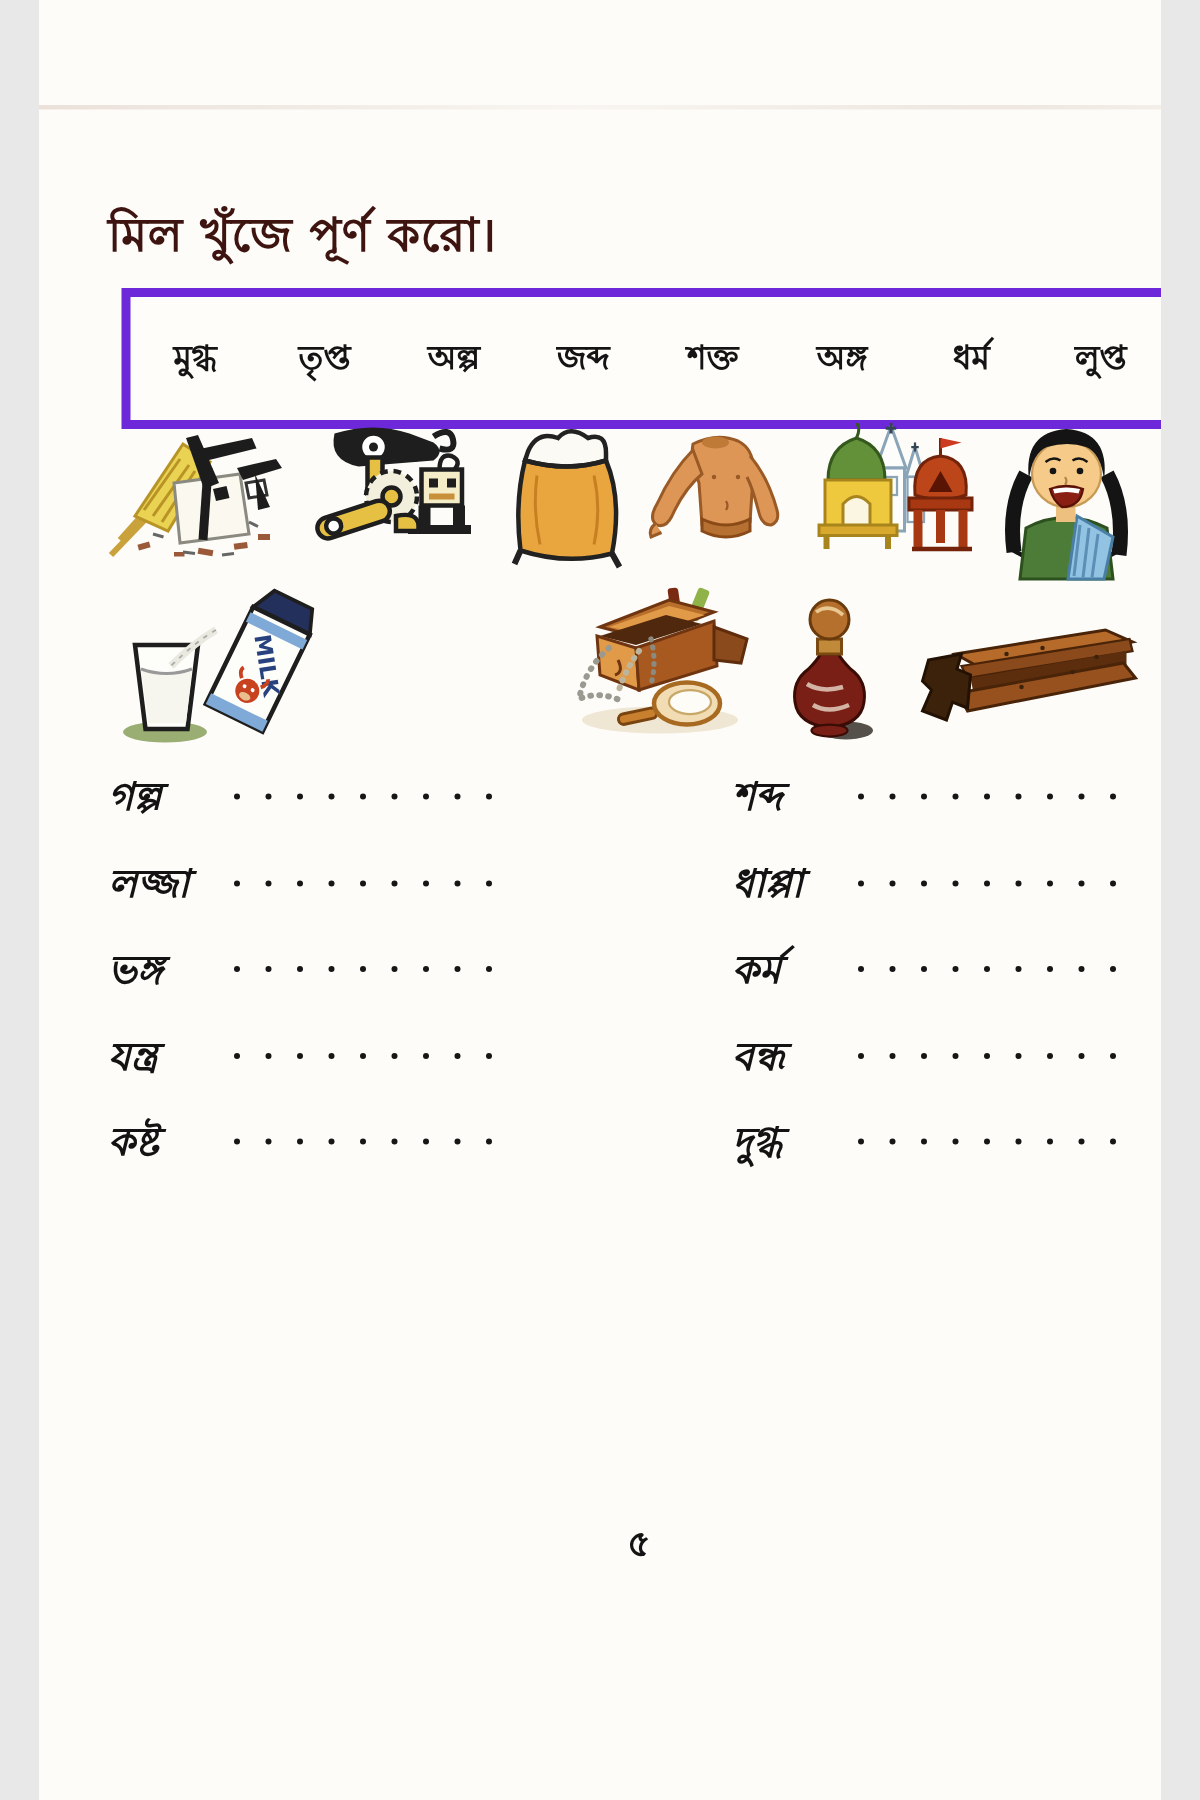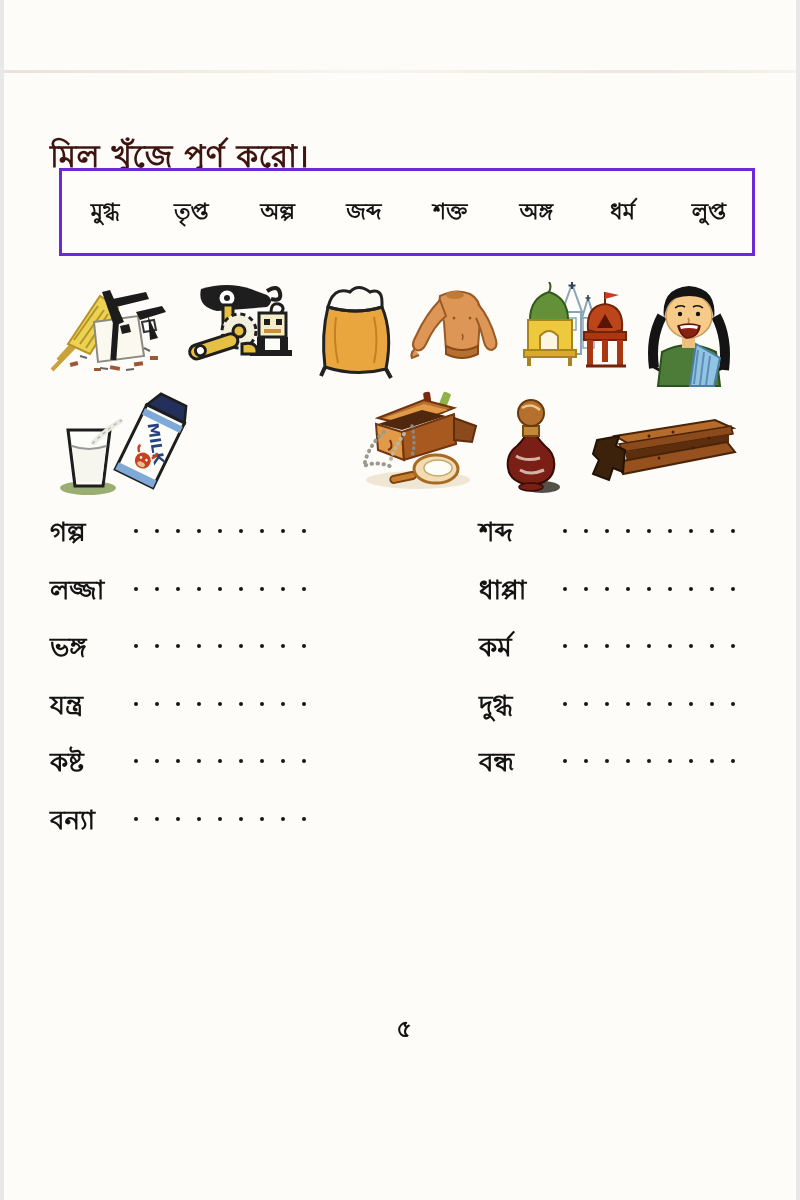--- a/index.html
+++ b/index.html
@@ -4,9 +4,10 @@
 <style>
   html,body{margin:0;padding:0;background:#e8e8e8;}
   .page{
-    position:relative;width:792px;height:1200px;margin:0 auto;
+    position:relative;width:732px;height:1200px;margin:0 auto;
     background:#fdfcf8;overflow:hidden;
     font-family:"DejaVu Sans","Liberation Sans",sans-serif;
+    padding-left:16px;
   }
   .scan-artifact{
     position:absolute;left:0;top:70px;width:800px;height:3px;

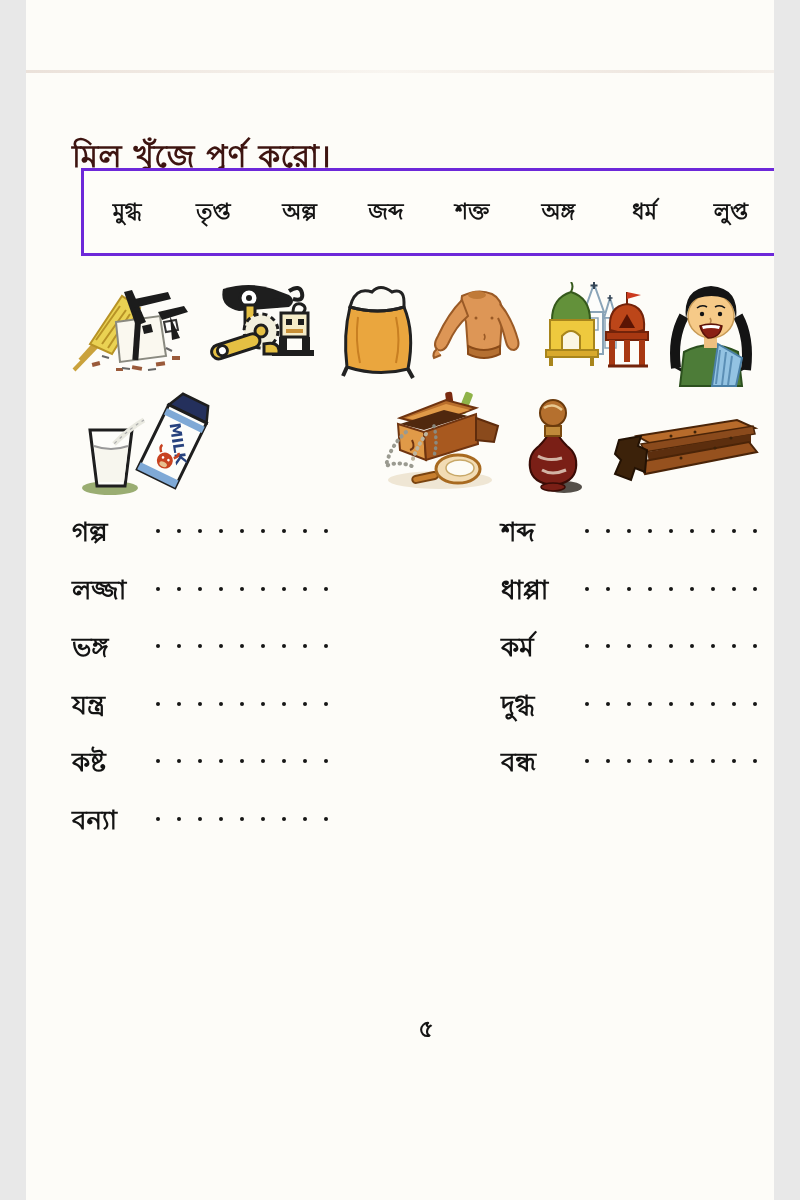--- a/index.html
+++ b/index.html
@@ -18,8 +18,8 @@
     font-size:31px;font-weight:700;color:#3d1410;letter-spacing:.5px;
   }
   .word-box{
-    position:absolute;left:55px;top:168px;width:690px;height:82px;
-    border:3px solid #6d28d9;background:#fefdf9;
+    position:absolute;left:55px;top:192px;width:690px;height:82px;
+    border:6px solid #6d28d9;background:#fefdf9;
     display:flex;flex-direction:column;justify-content:space-evenly;
   }
   .word-row{display:grid;grid-template-columns:repeat(8,1fr);}

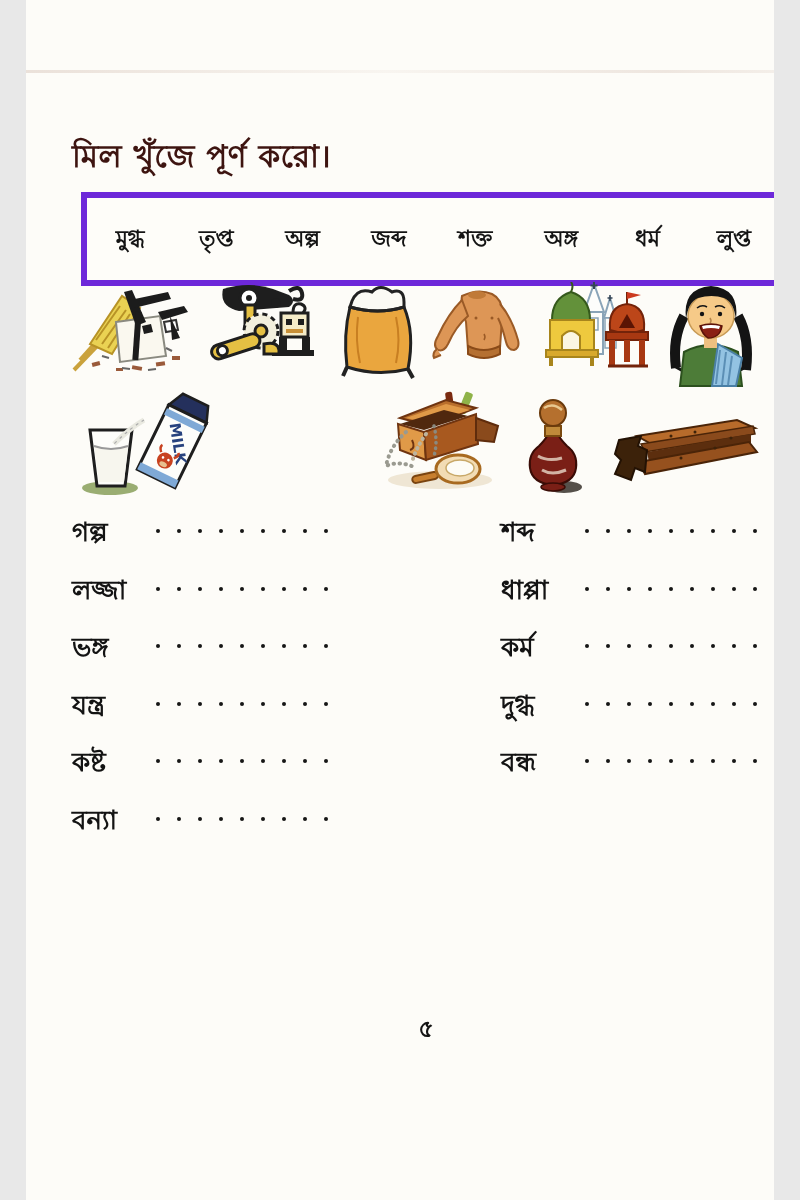--- a/index.html
+++ b/index.html
@@ -29,7 +29,7 @@
   .answers{position:absolute;top:518px;}
   .answers.left{left:46px;}
   .answers.right{left:475px;}
-  .answer-row{height:57.6px;display:flex;align-items:flex-start;}
+  .answer-row{height:57.6px;display:flex;align-items:flex-start;font-style:italic;}
   .answer-word{
     width:84px;flex:0 0 84px;font-size:26px;font-weight:700;color:#131313;line-height:1.15;
   }

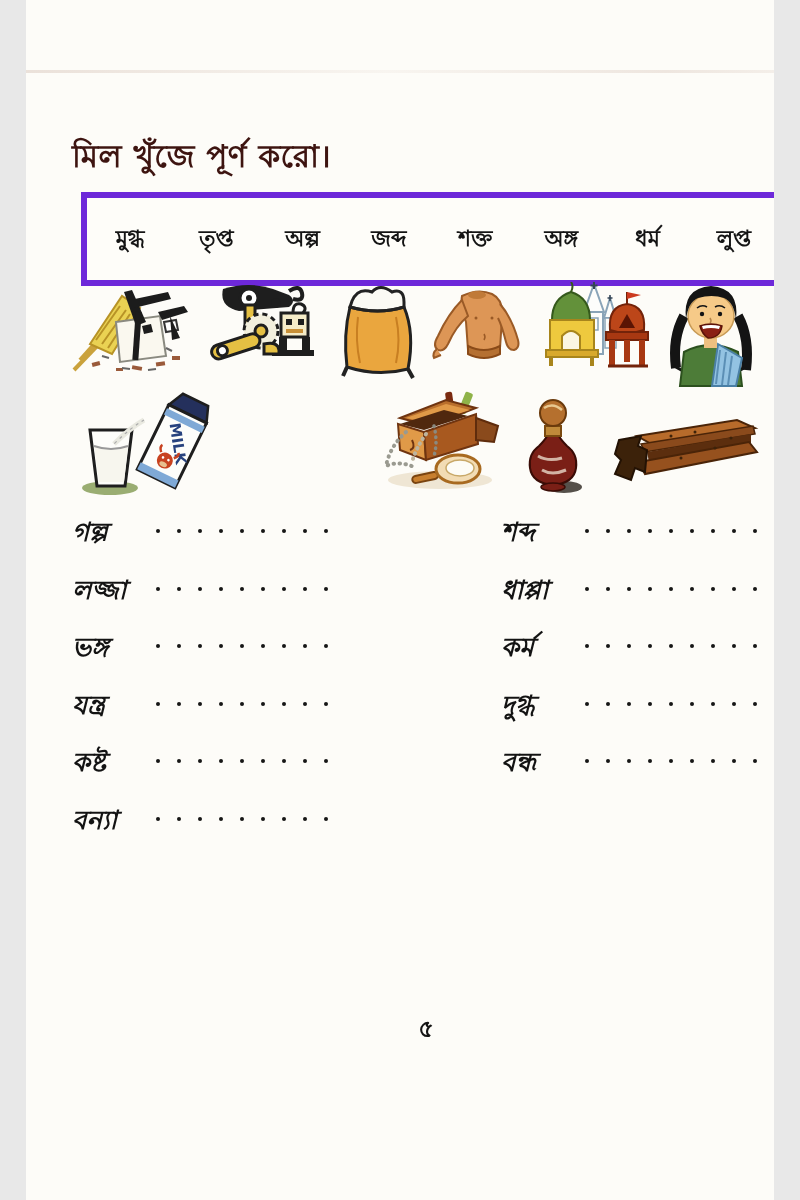--- a/index.html
+++ b/index.html
@@ -28,7 +28,7 @@
   figure.illo svg{width:100%;height:100%;display:block;}
   .answers{position:absolute;top:518px;}
   .answers.left{left:46px;}
-  .answers.right{left:475px;}
+  .answers.right{left:462px;}
   .answer-row{height:57.6px;display:flex;align-items:flex-start;font-style:italic;}
   .answer-word{
     width:84px;flex:0 0 84px;font-size:26px;font-weight:700;color:#131313;line-height:1.15;

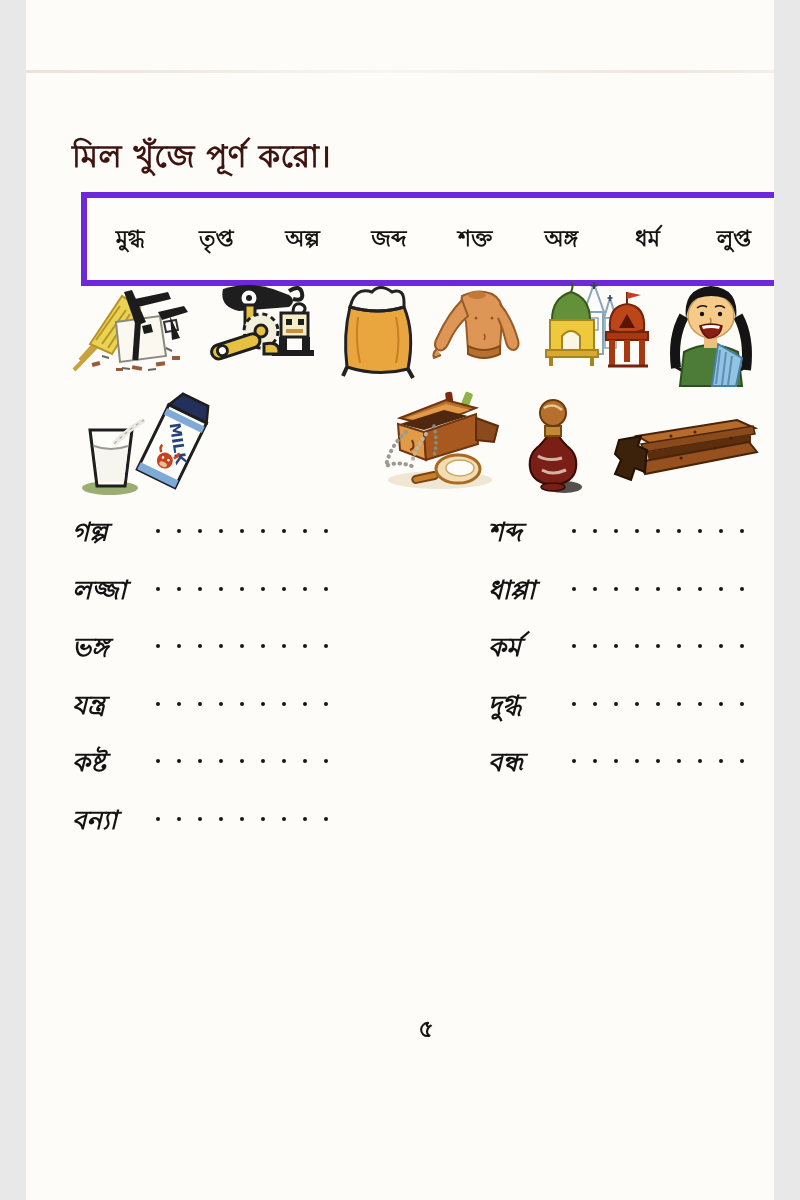--- a/index.html
+++ b/index.html
@@ -389,6 +389,20 @@
         </span>
     </div>
     <div class="answer-row">
+      <span class="answer-word">বন্ধ</span>
+      <span class="dotline">
+          <span class="dot"></span>
+          <span class="dot"></span>
+          <span class="dot"></span>
+          <span class="dot"></span>
+          <span class="dot"></span>
+          <span class="dot"></span>
+          <span class="dot"></span>
+          <span class="dot"></span>
+          <span class="dot"></span>
+        </span>
+    </div>
+    <div class="answer-row">
       <span class="answer-word">দুগ্ধ</span>
       <span class="dotline">
           <span class="dot"></span>
@@ -402,20 +416,6 @@
           <span class="dot"></span>
         </span>
     </div>
-    <div class="answer-row">
-      <span class="answer-word">বন্ধ</span>
-      <span class="dotline">
-          <span class="dot"></span>
-          <span class="dot"></span>
-          <span class="dot"></span>
-          <span class="dot"></span>
-          <span class="dot"></span>
-          <span class="dot"></span>
-          <span class="dot"></span>
-          <span class="dot"></span>
-          <span class="dot"></span>
-        </span>
-    </div>
   </div>
 
   <div class="pageno">৫</div>

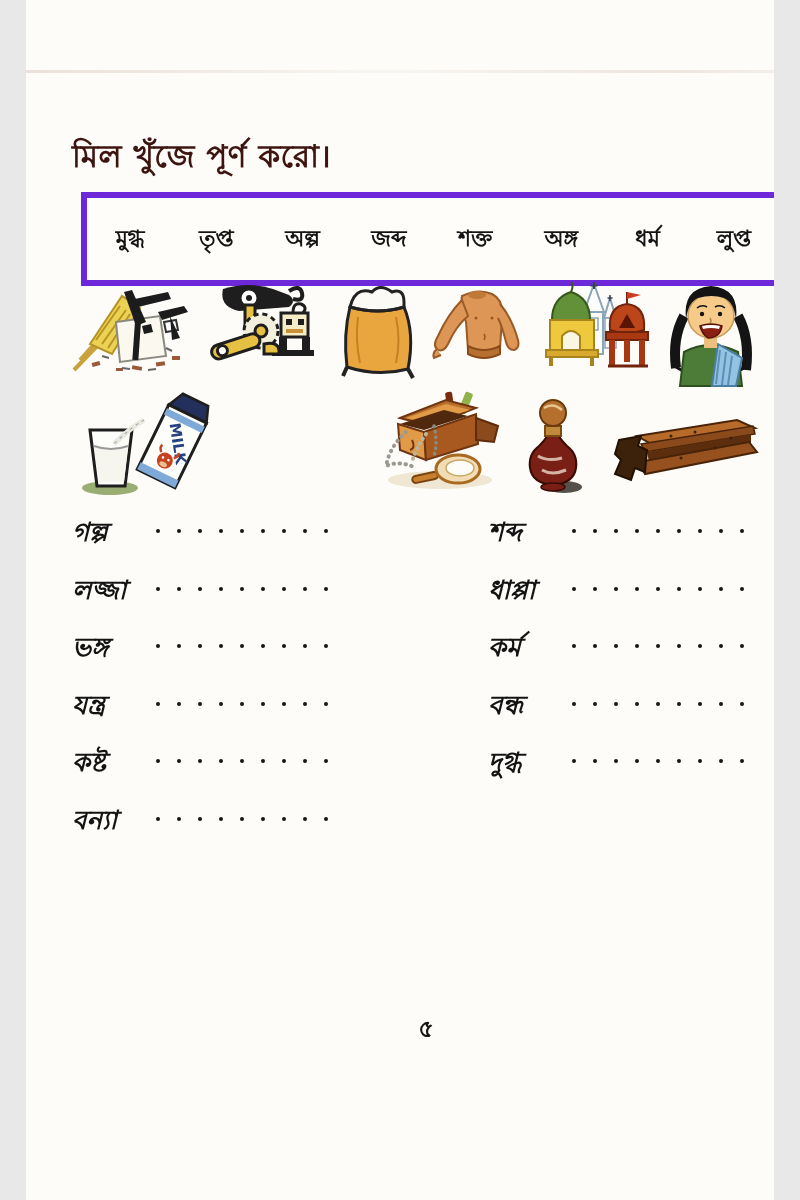--- a/index.html
+++ b/index.html
@@ -329,20 +329,6 @@
           <span class="dot"></span>
         </span>
     </div>
-    <div class="answer-row">
-      <span class="answer-word">বন্যা</span>
-      <span class="dotline">
-          <span class="dot"></span>
-          <span class="dot"></span>
-          <span class="dot"></span>
-          <span class="dot"></span>
-          <span class="dot"></span>
-          <span class="dot"></span>
-          <span class="dot"></span>
-          <span class="dot"></span>
-          <span class="dot"></span>
-        </span>
-    </div>
   </div>
 
   <div class="answers right">

